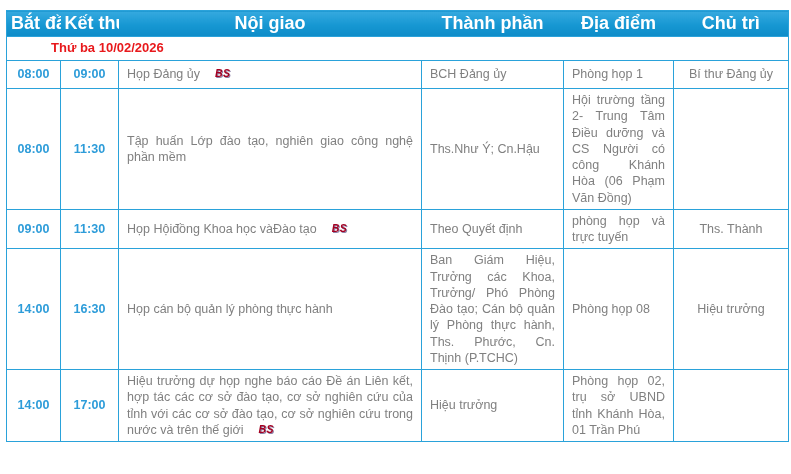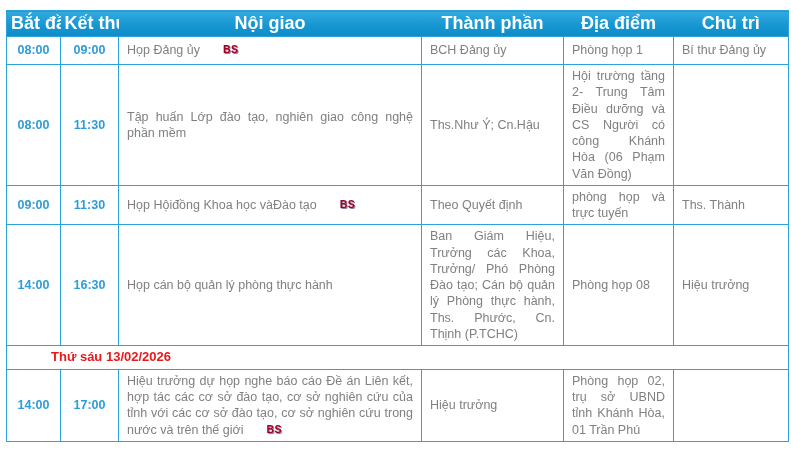--- a/index.html
+++ b/index.html
@@ -87,6 +87,9 @@
     </thead>
     <tbody>
 
+      <tr class="day-row" style="height:24px">
+        <td colspan="6">Thứ ba 10/02/2026</td>
+      </tr>
       <tr style="height:28px">
         <td class="time">08:00</td>
         <td class="time">09:00</td>

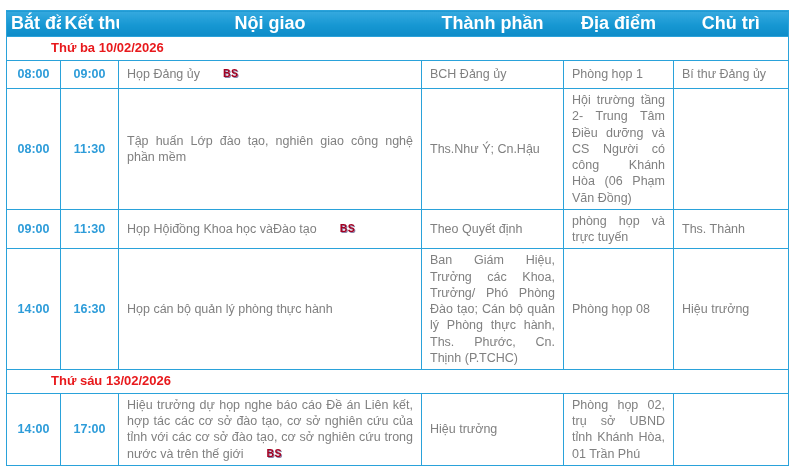--- a/index.html
+++ b/index.html
@@ -57,9 +57,10 @@
     font-weight: 800;
     font-size: 10.5px;
     letter-spacing: 0.5px;
-    margin-left: 23px;
+    margin-left: 15px;
     text-shadow: 1px 1px 0 rgba(46, 26, 94, 0.55);
     vertical-align: 1px;
+    font-style: italic;
   }
 </style>
 </head>

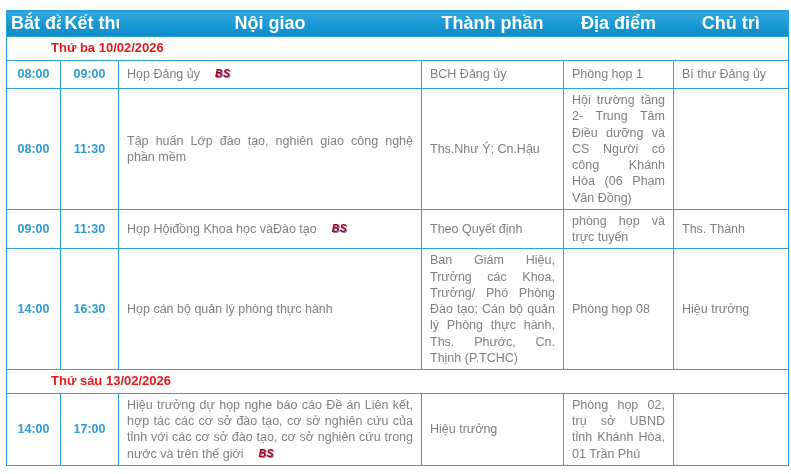--- a/index.html
+++ b/index.html
@@ -50,7 +50,7 @@
     padding: 3px 2px;
   }
   td.content, td.part, td.loc { text-align: justify; }
-  td.chair { text-align: left; }
+  td.chair { text-align: center; }
   .bs-badge {
     display: inline-block;
     color: #a50021;

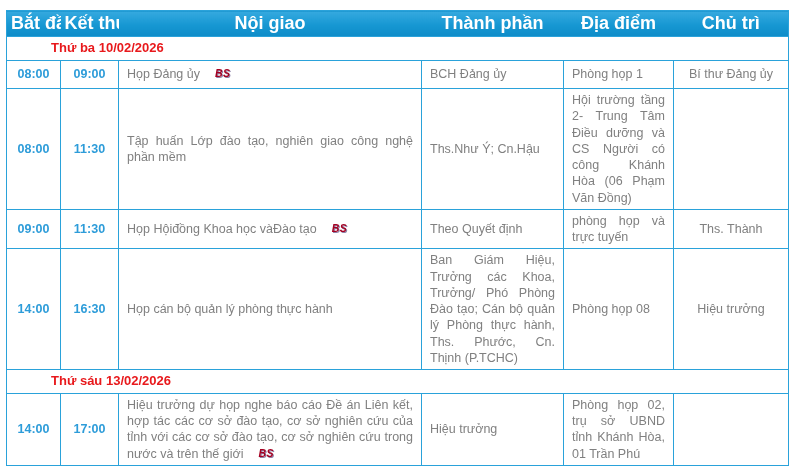--- a/index.html
+++ b/index.html
@@ -125,9 +125,6 @@
         <td class="chair">Hiệu trưởng</td>
       </tr>
 
-      <tr class="day-row" style="height:23px">
-        <td colspan="6">Thứ sáu 13/02/2026</td>
-      </tr>
       <tr style="height:62px">
         <td class="time">14:00</td>
         <td class="time">17:00</td>

